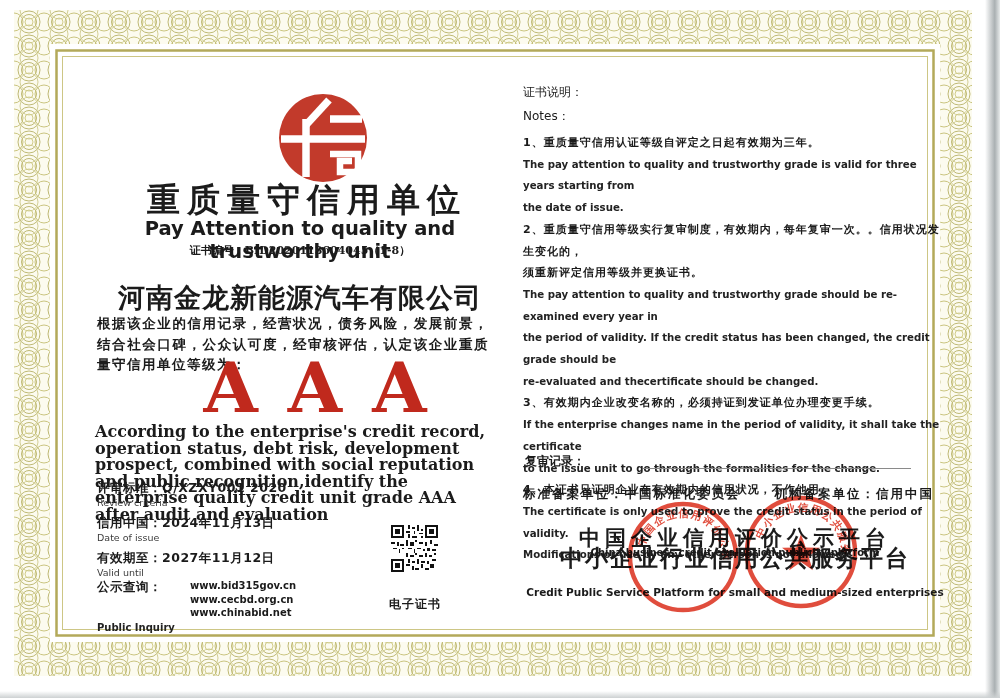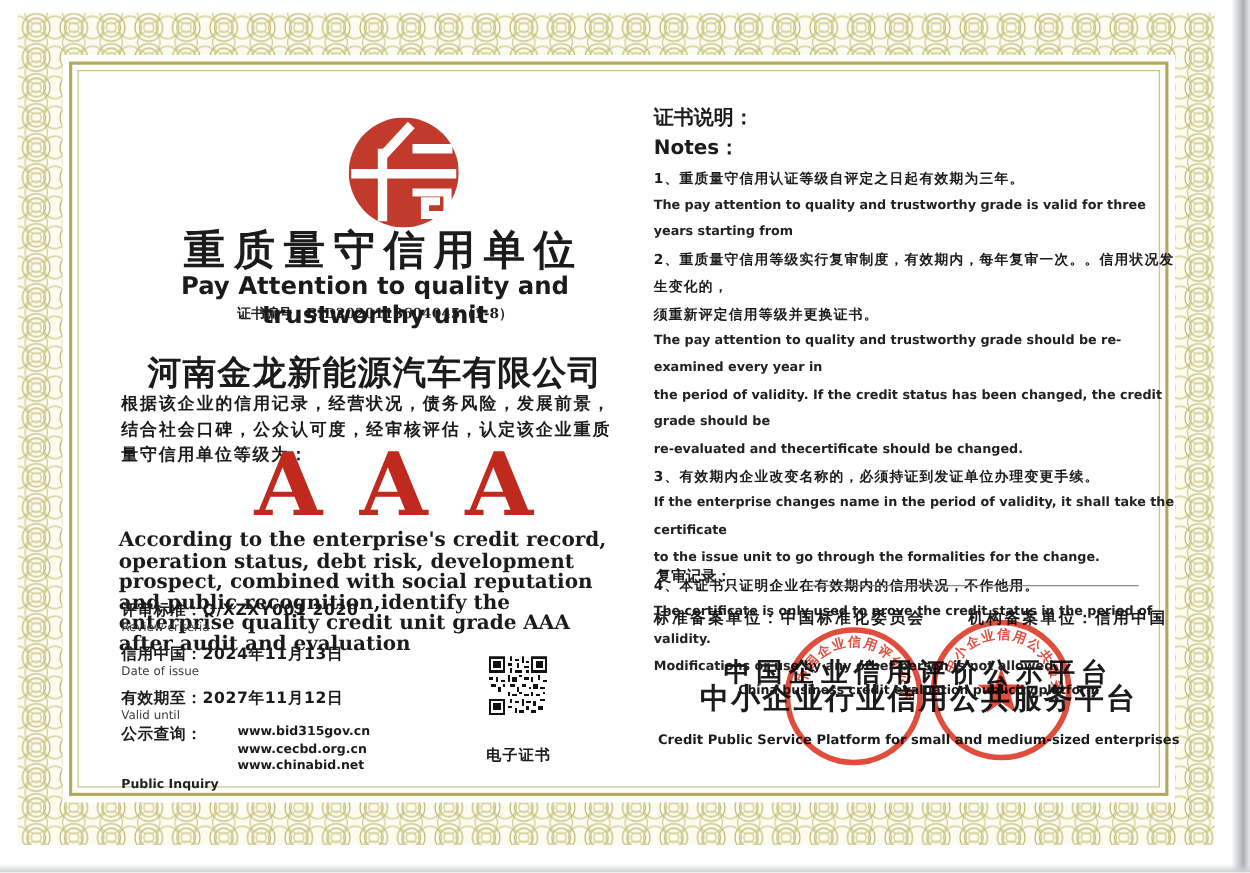--- a/index.html
+++ b/index.html
@@ -34,7 +34,7 @@
            font-size:12px;font-weight:bold;letter-spacing:1px;}
   
   .rc{position:absolute;left:466px;top:0;width:424px;}
-  .rc .hd{position:absolute;left:0;font-size:16px;font-weight:bold;}
+  .rc .hd{position:absolute;left:0;font-size:12px;font-weight:normal;}
   .lines{position:absolute;left:0;top:82px;width:424px;line-height:21.7px;}
   .lines .zh{font-size:11px;letter-spacing:1px;font-weight:600;}
   .lines .en{font-size:10.2px;font-weight:600;color:#222;}

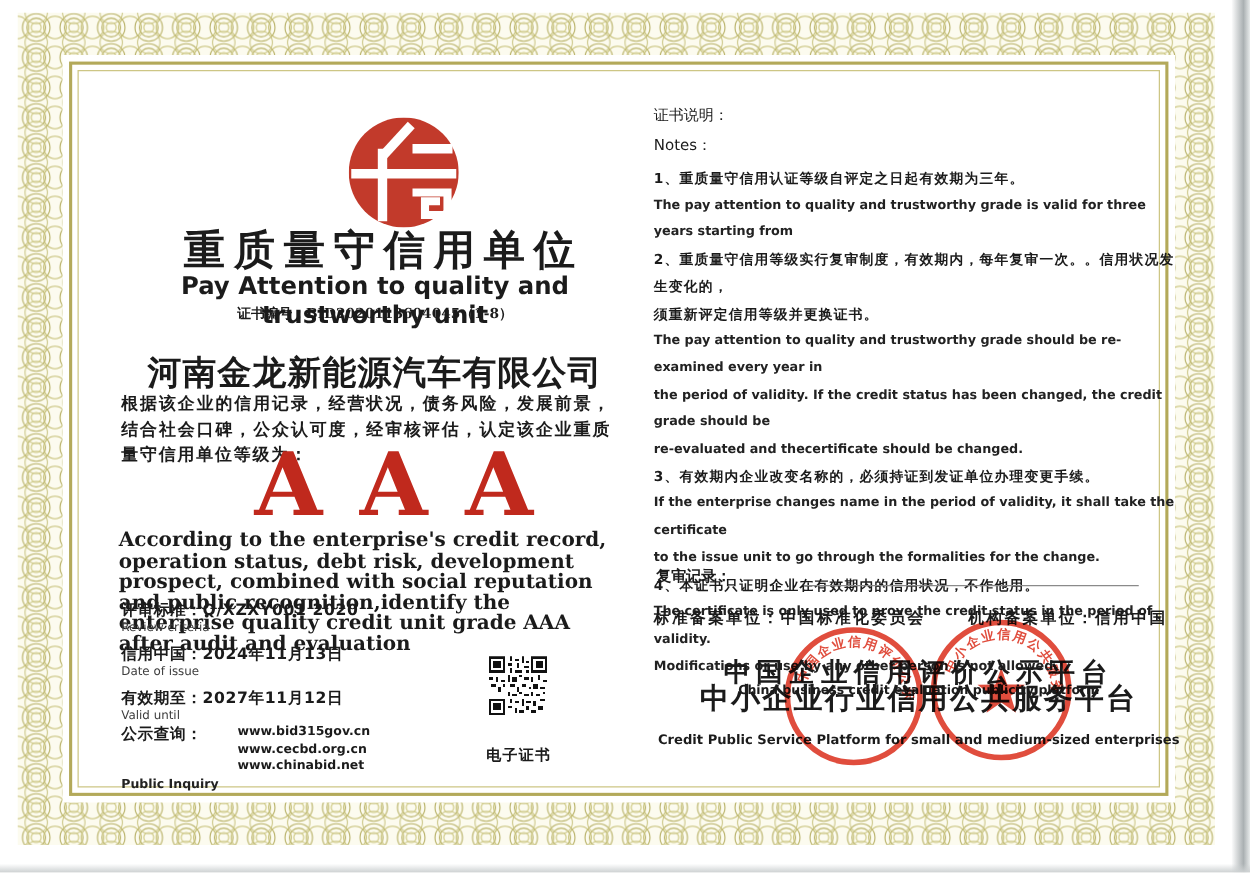--- a/index.html
+++ b/index.html
@@ -194,6 +194,7 @@
       <div class="lines">
         <div class="zh">1、重质量守信用认证等级自评定之日起有效期为三年。</div>
         <div class="en">The pay attention to quality and trustworthy grade is valid for three years starting from</div>
+        <div class="en">the date of issue.</div>
         <div class="zh">2、重质量守信用等级实行复审制度，有效期内，每年复审一次。。信用状况发生变化的，</div>
         <div class="zh">须重新评定信用等级并更换证书。</div>
         <div class="en">The pay attention to quality and trustworthy grade should be re-examined every year in</div>

